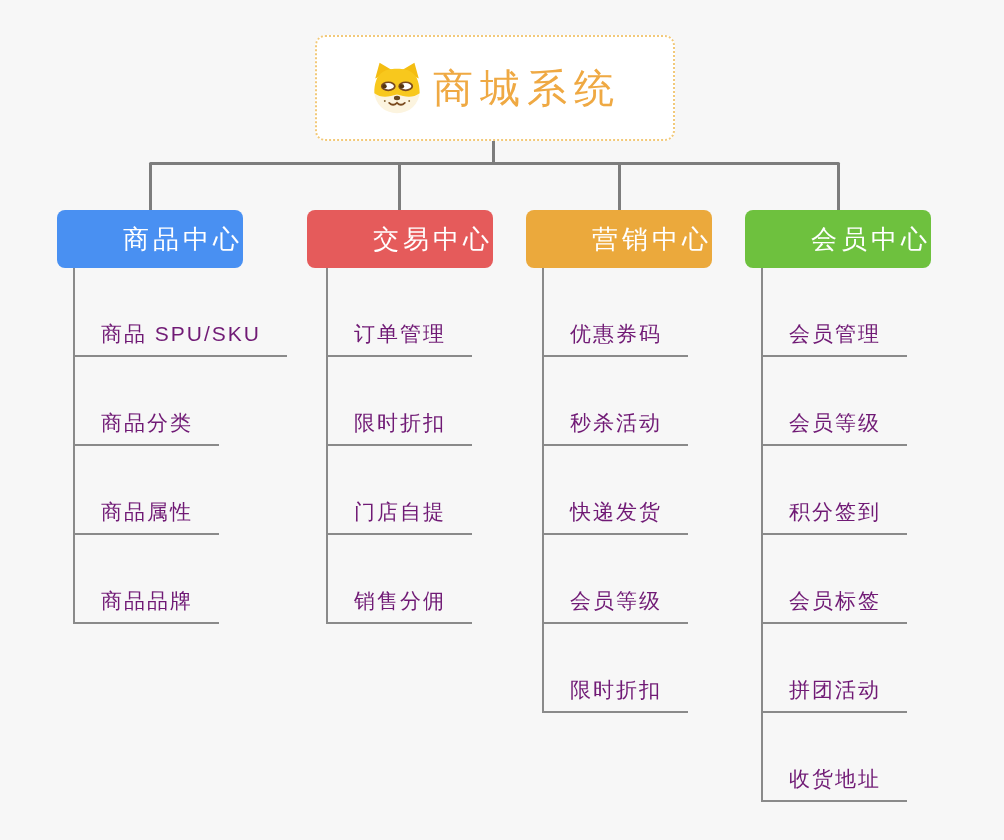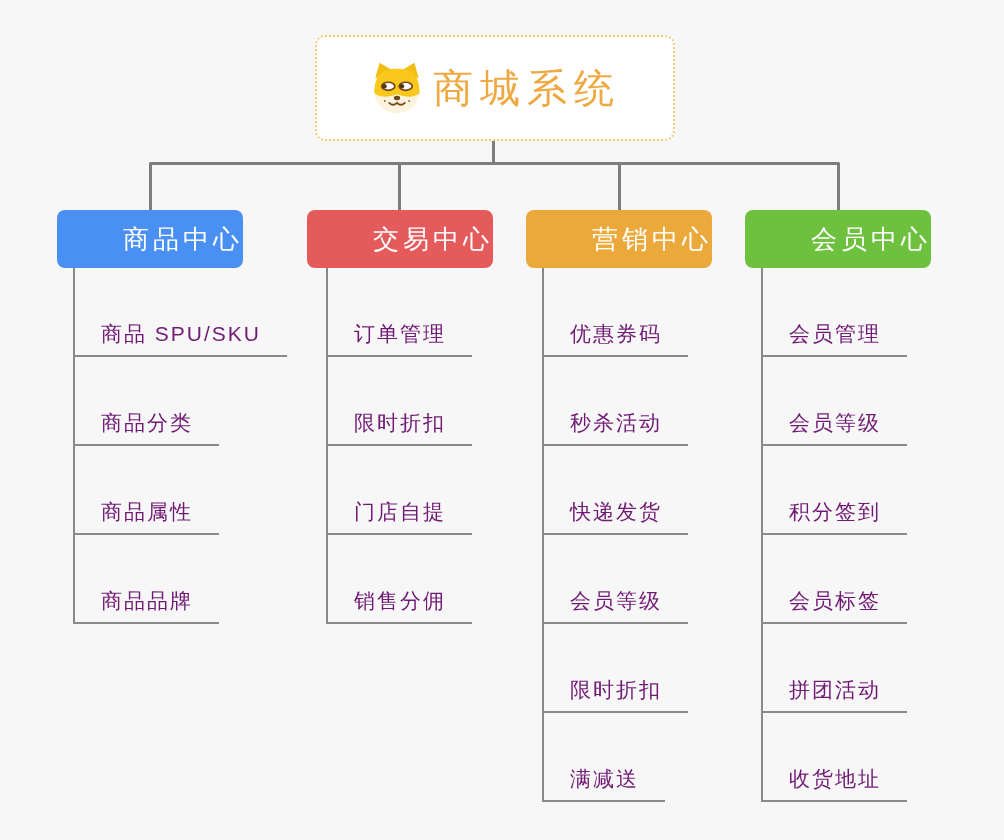--- a/index.html
+++ b/index.html
@@ -167,9 +167,6 @@
       <span class="leaf-inner">限时折扣</span>
     </div>
 
-    <div class="leaf">
-      <span class="leaf-inner">满减送</span>
-    </div>
   </div>
     </div>
 

